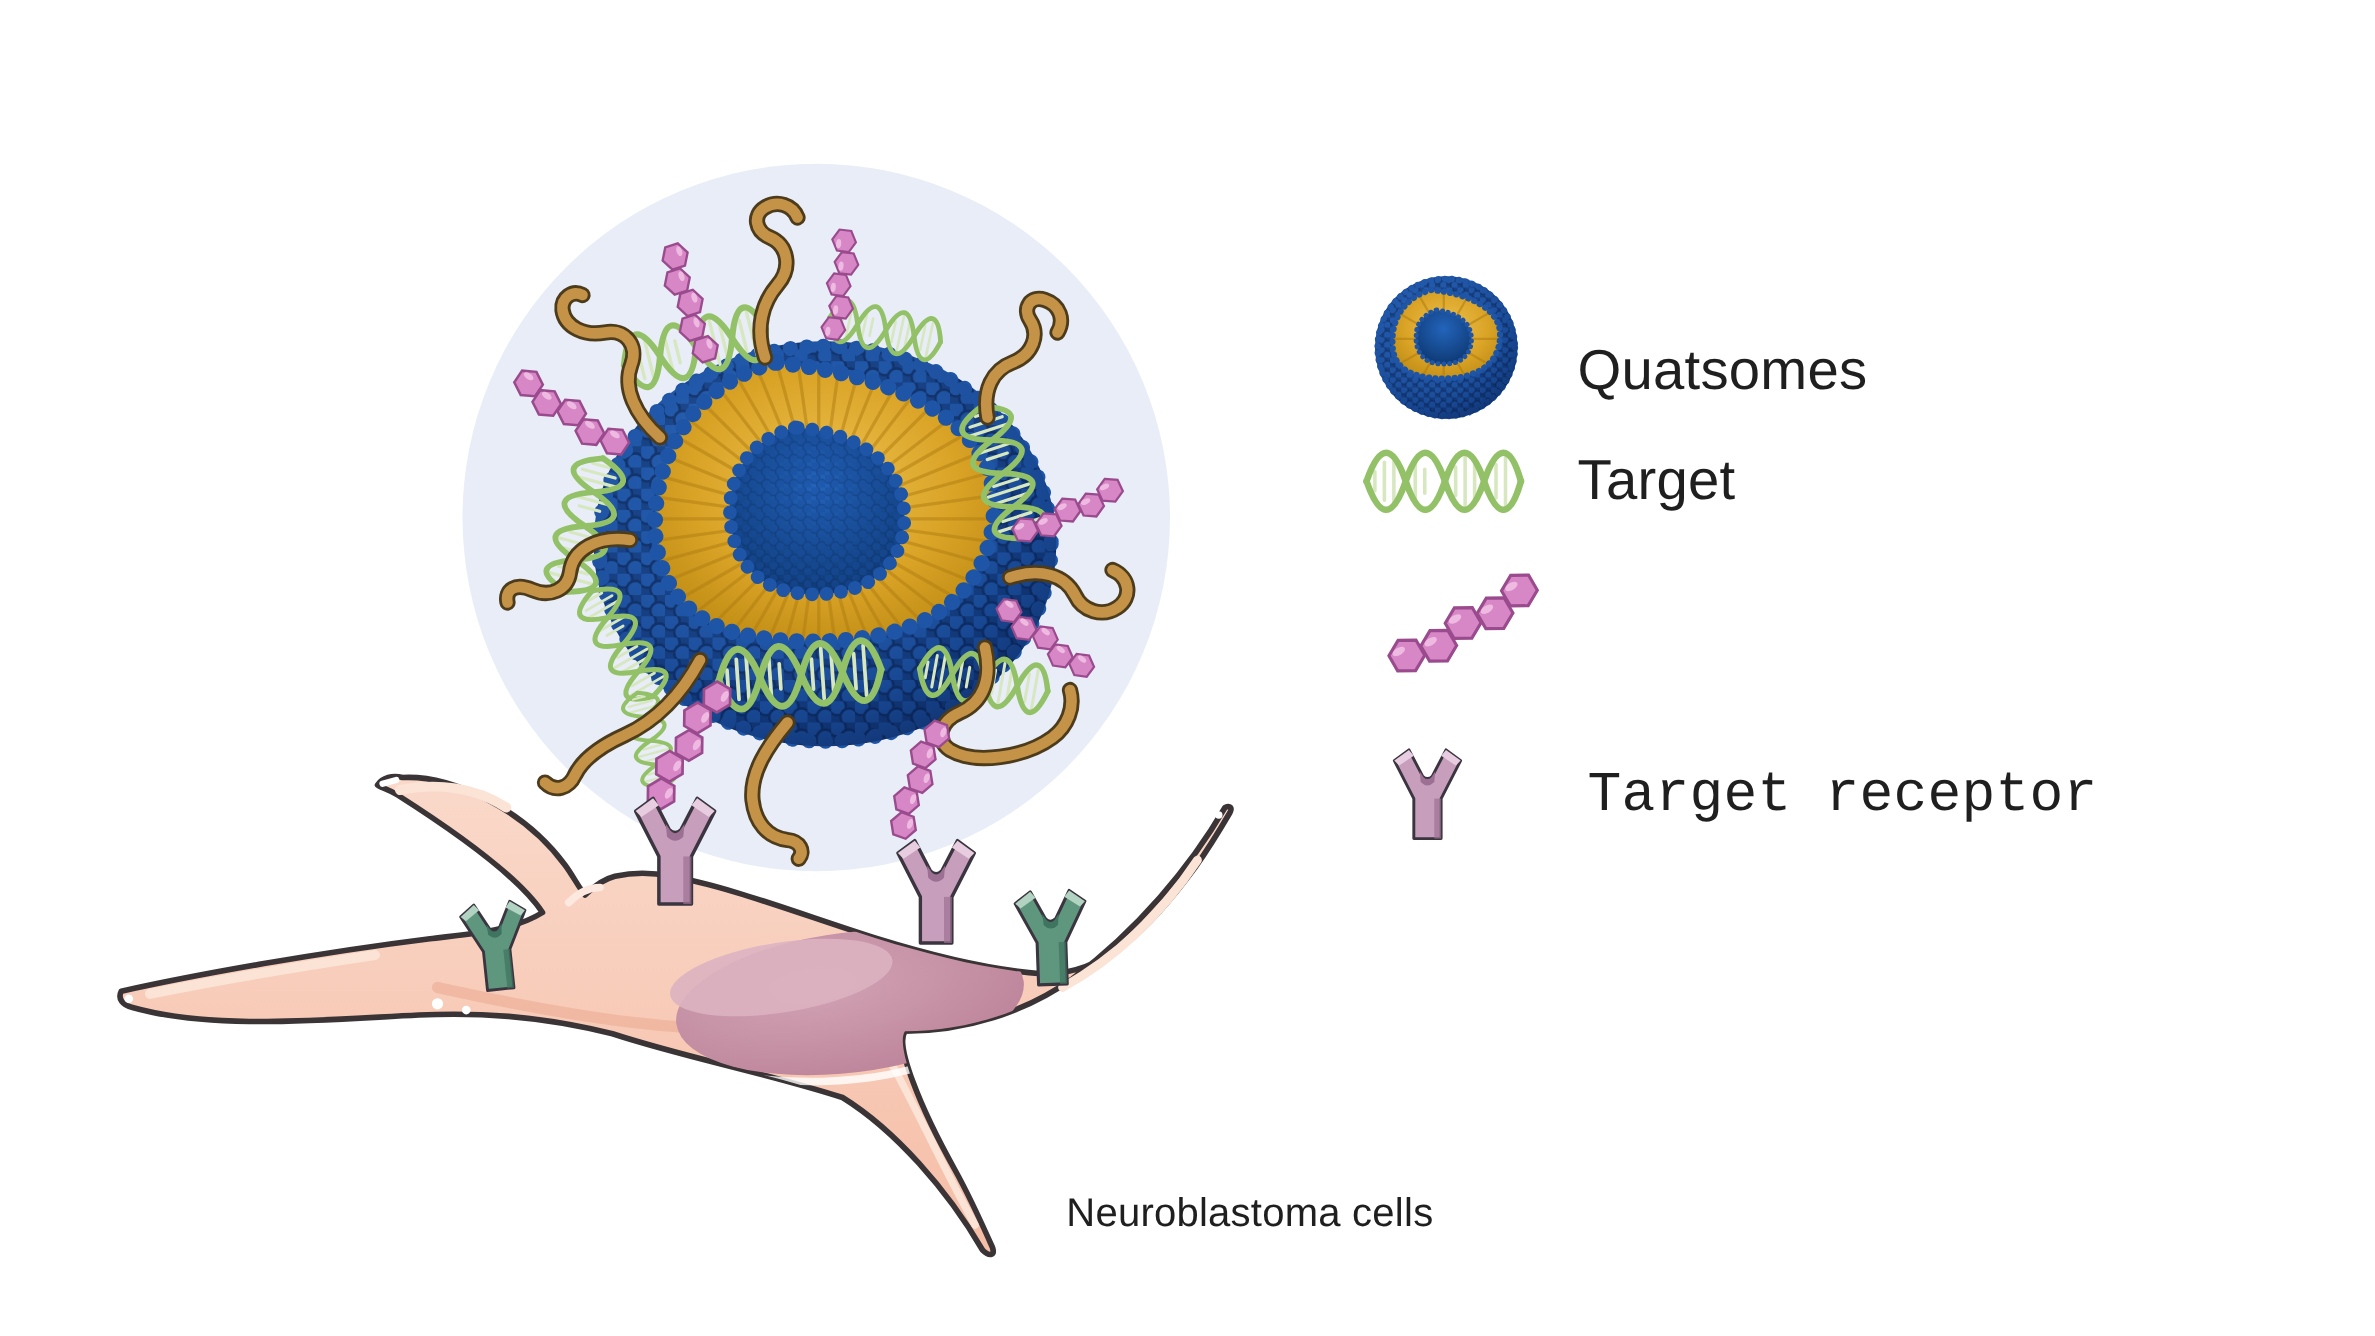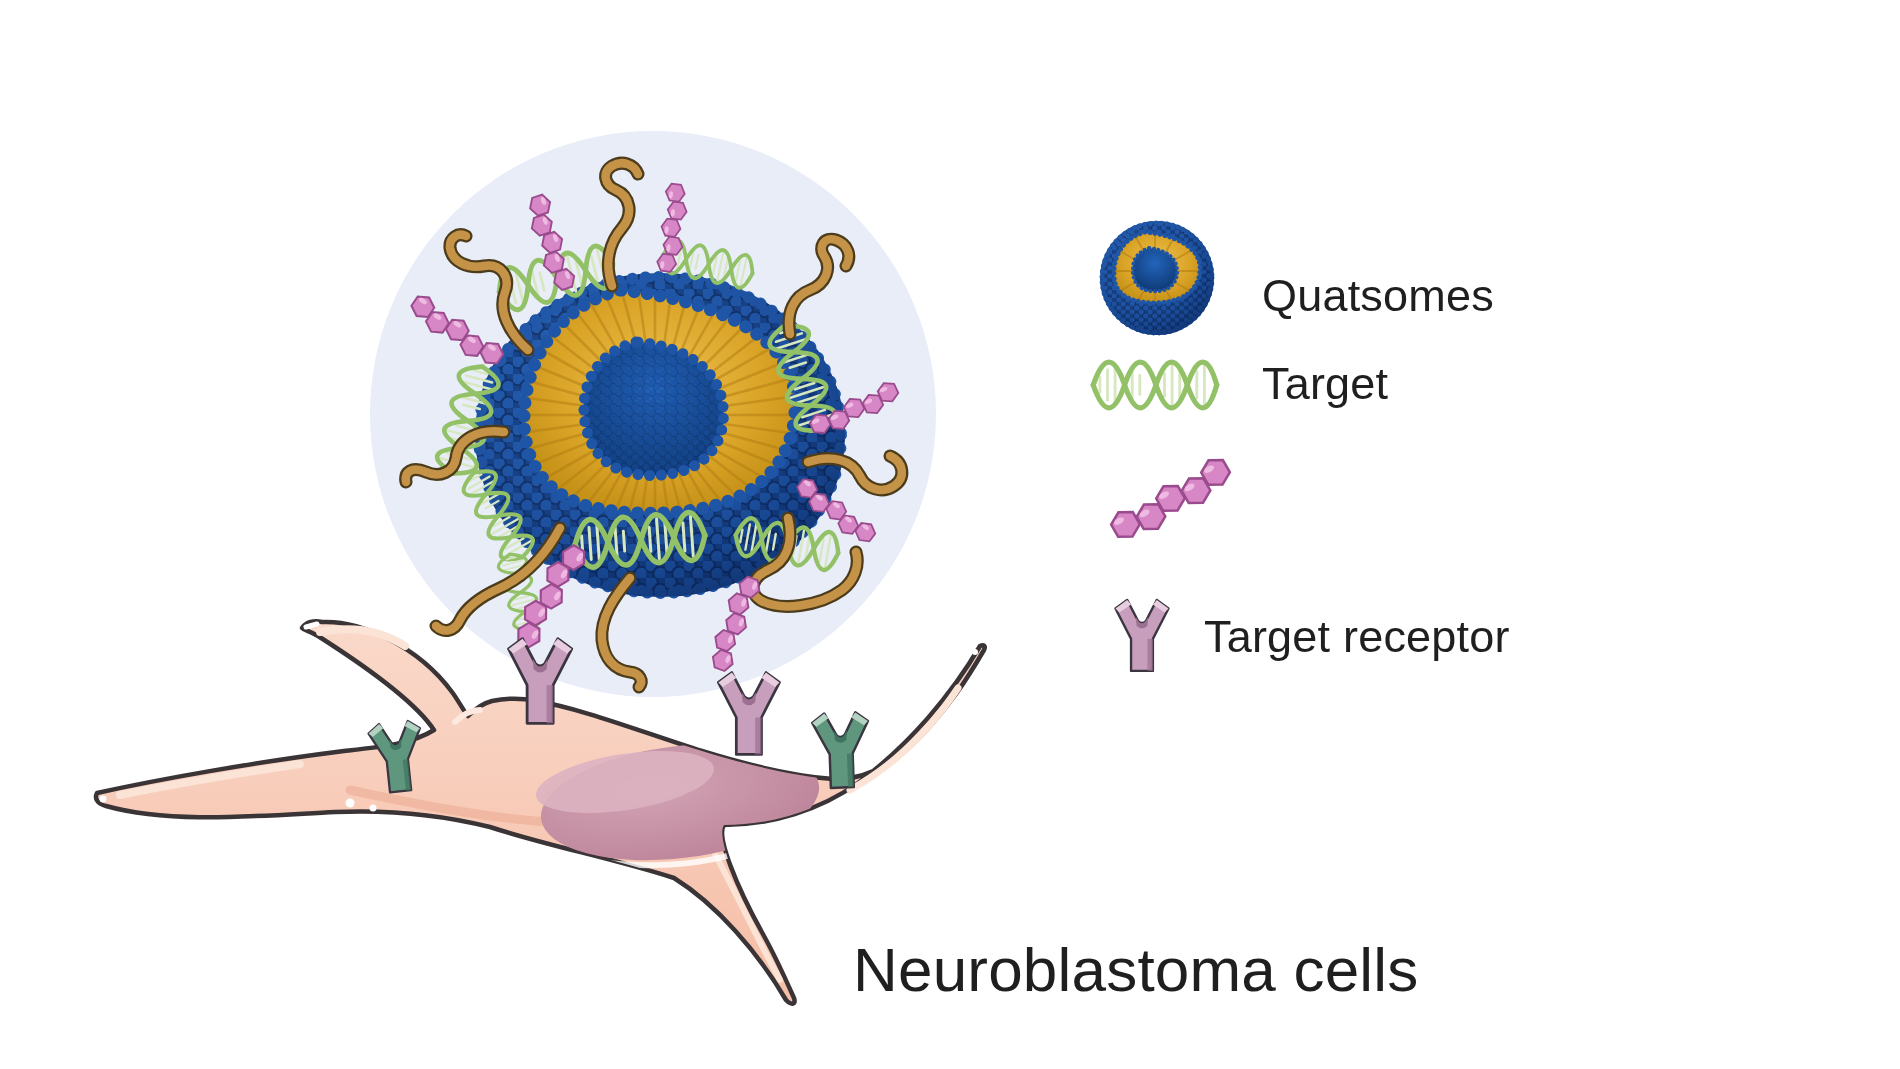--- a/index.html
+++ b/index.html
@@ -16,7 +16,7 @@
   #lbl-quatsomes{left:1262px;top:240px;margin-top:30px;}
   #lbl-mirna{left:1262px;top:358px;}
   #lbl-targeting{left:1266px;top:476px;}
-  #lbl-receptor{left:1204px;top:611px;}
+  #lbl-receptor{left:1270px;top:611px;font-family:Liberation Mono, monospace;}
   #lbl-cell{left:853px;top:944px;font-size:62px;}
   
   .tanOutline{fill:none;stroke:#4d3c1c;stroke-width:13;stroke-linecap:round;}

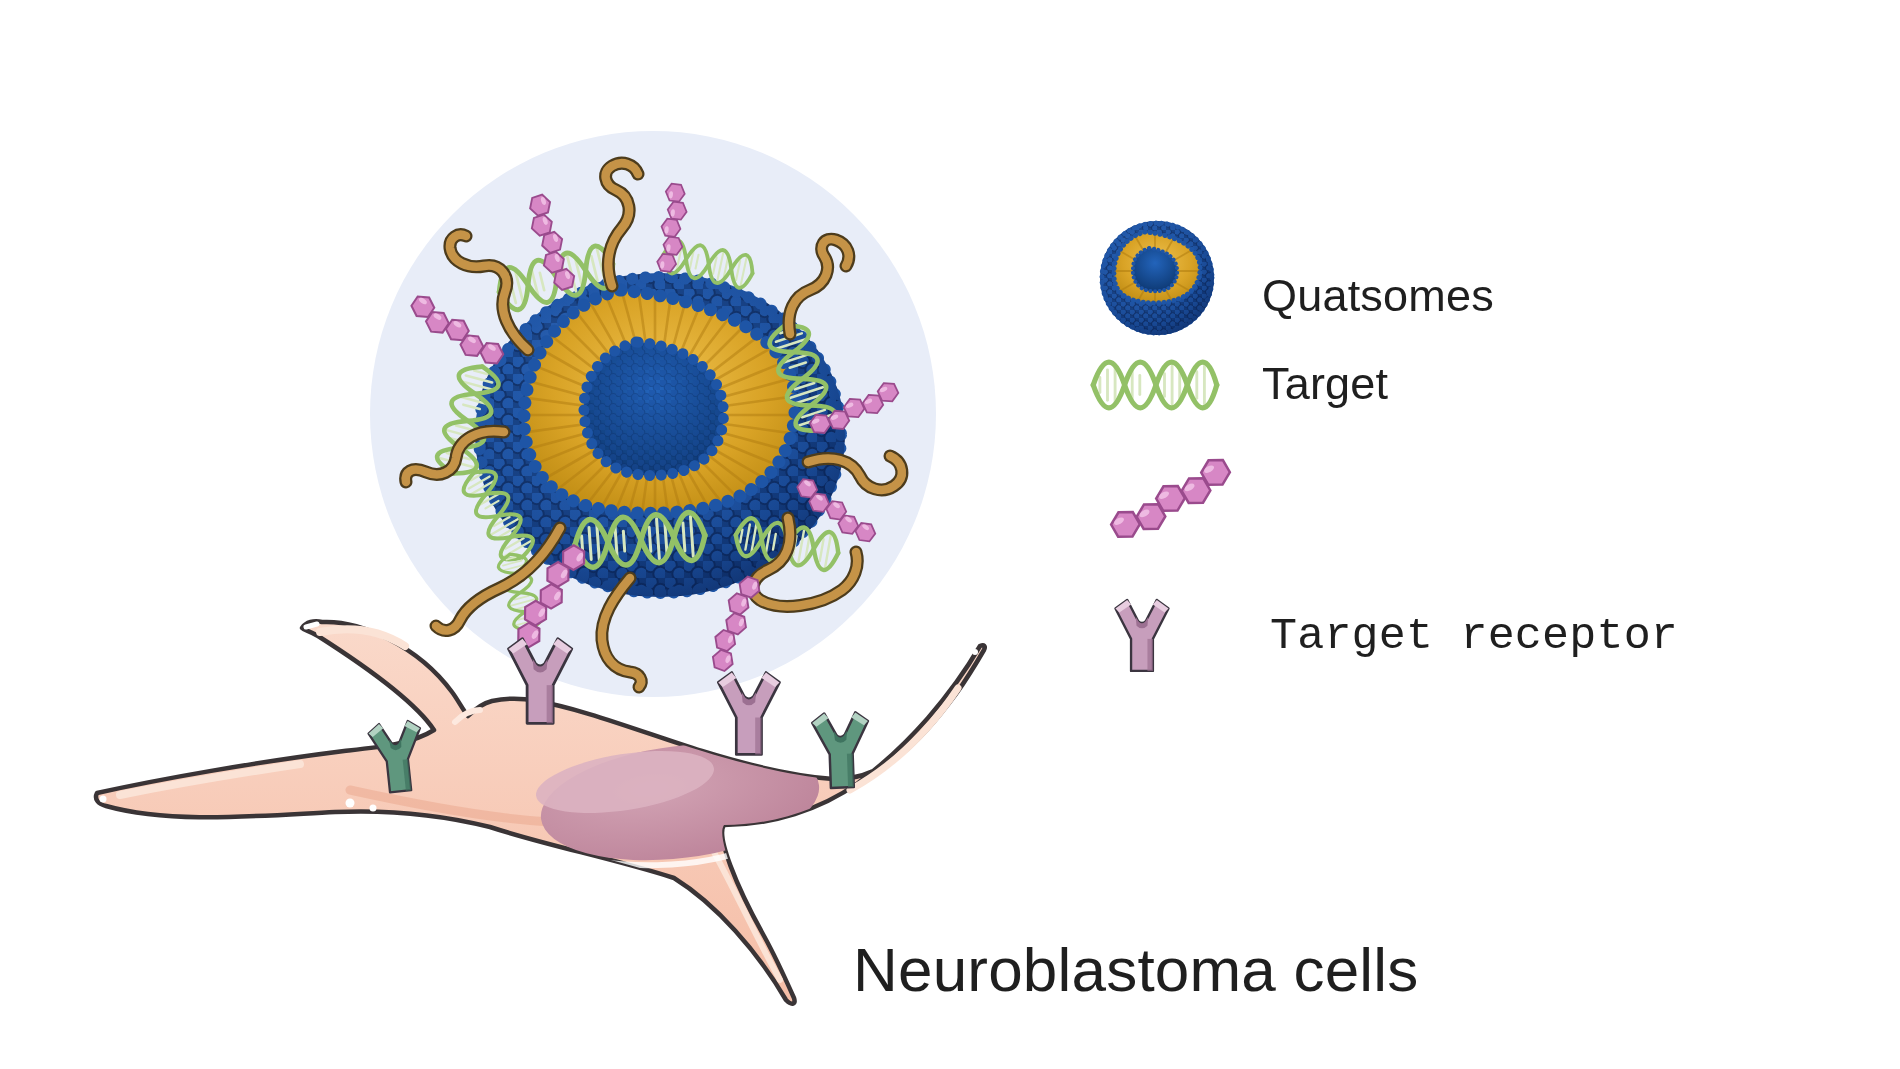--- a/index.html
+++ b/index.html
@@ -17,7 +17,7 @@
   #lbl-mirna{left:1262px;top:358px;}
   #lbl-targeting{left:1266px;top:476px;}
   #lbl-receptor{left:1270px;top:611px;font-family:Liberation Mono, monospace;}
-  #lbl-cell{left:853px;top:944px;font-size:62px;}
+  #lbl-cell{left:853px;top:944px;font-size:32px;}
   
   .tanOutline{fill:none;stroke:#4d3c1c;stroke-width:13;stroke-linecap:round;}
   .tanCore{fill:none;stroke:#c59347;stroke-width:8.5;stroke-linecap:round;}

